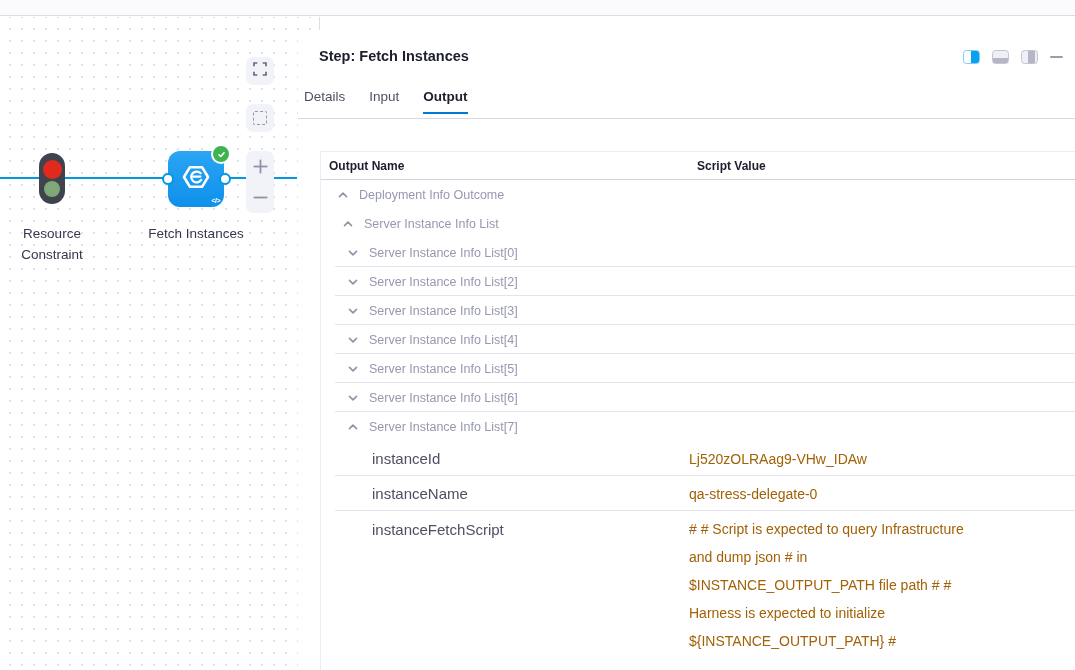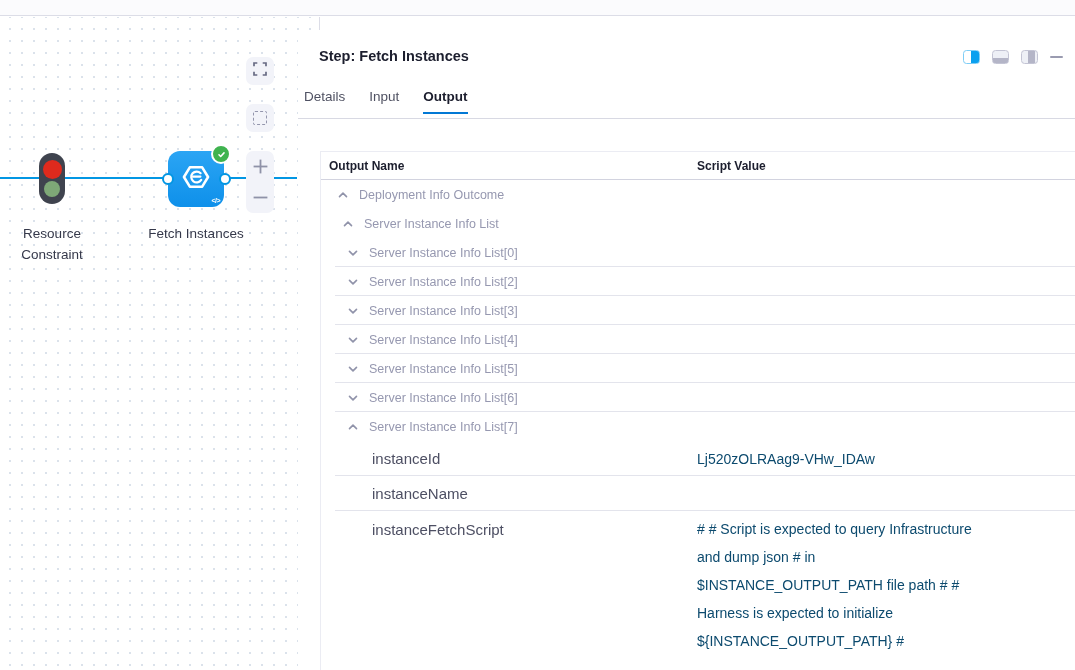--- a/index.html
+++ b/index.html
@@ -74,7 +74,7 @@
   .key{margin-left:51px;font-size:15px;color:#4d4f63;flex:0 0 auto;}
   .kcol{flex:0 0 368px;display:flex;align-items:center;}
   .trow.kv.multiline .kcol{align-items:flex-end;}
-  .vcol{flex:0 0 285px;margin-left:8px;font-size:14px;color:#0c4a6e;}
+  .vcol{flex:0 0 285px;margin-left:0;font-size:14px;color:#a16207;}
   .trow.kv.multiline .vcol{line-height:28px;margin-top:-6px;}
 </style>
 </head>

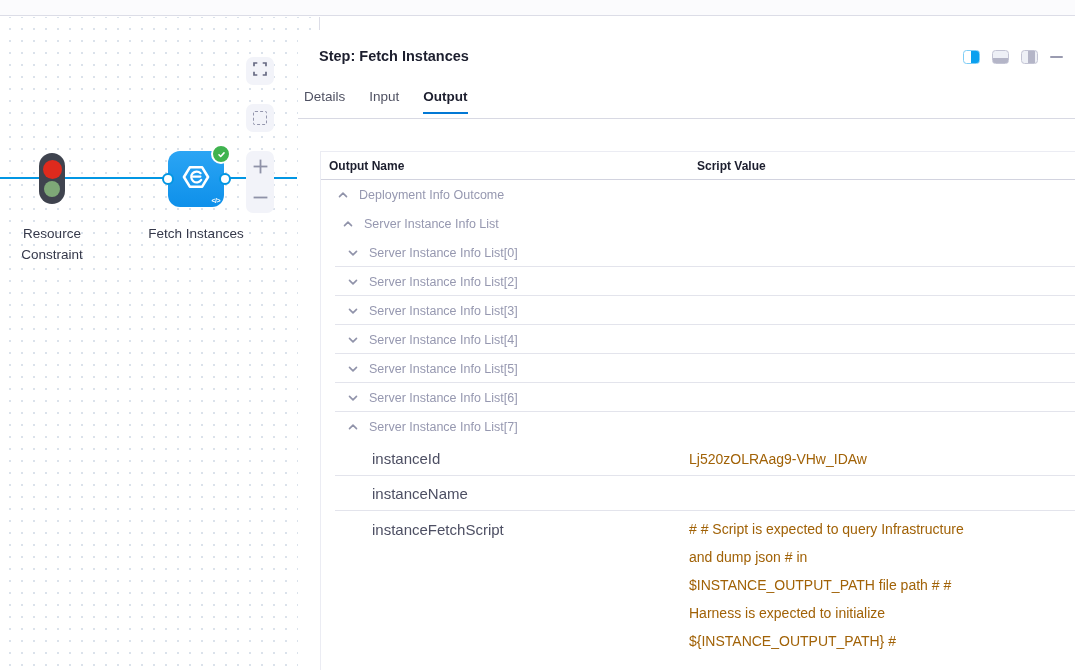--- a/index.html
+++ b/index.html
@@ -242,6 +242,7 @@
           <div class="kcol">
             <span class="key">instanceName</span>
           </div>
+          <div class="vcol">qa-stress-delegate-0</div>
         </div>
         <div class="trow kv multiline">
           <div class="kcol">

